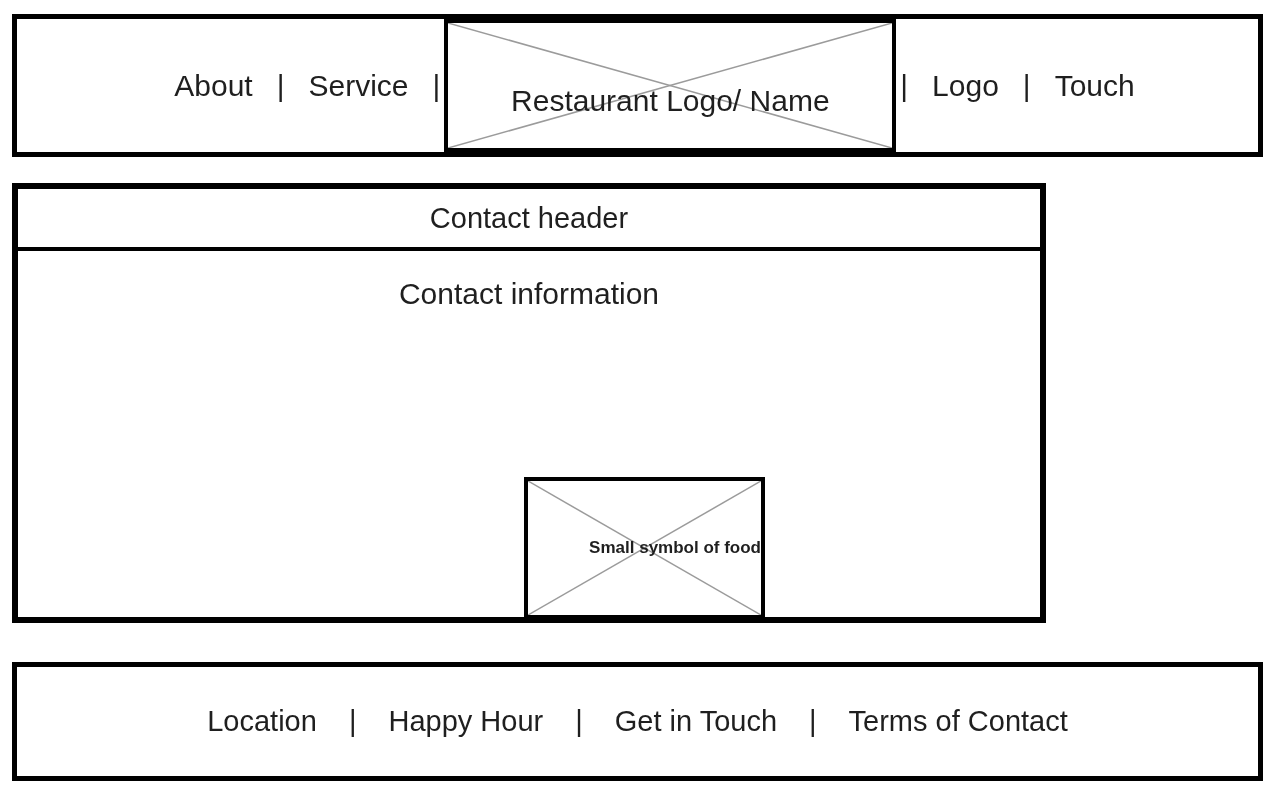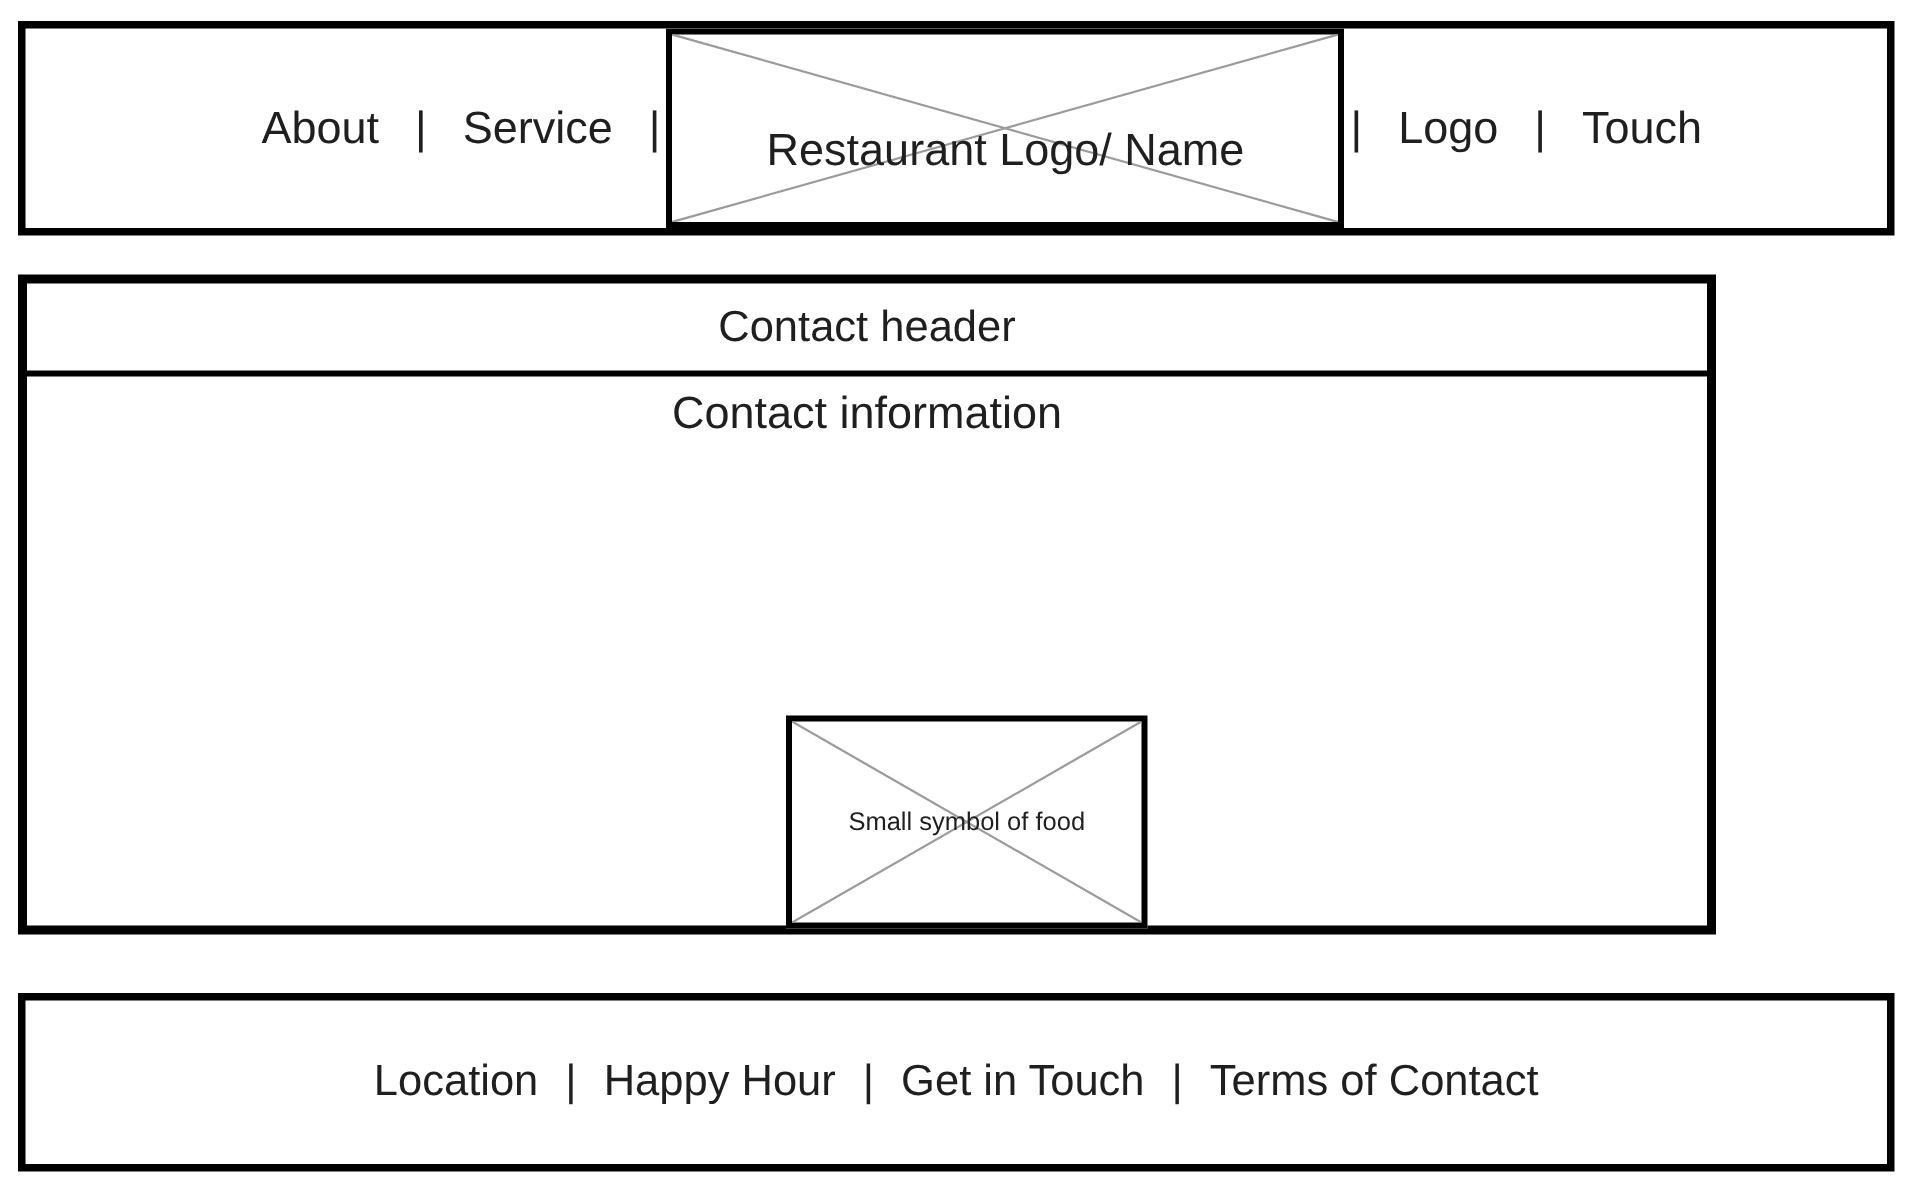--- a/index.html
+++ b/index.html
@@ -58,7 +58,7 @@
   
   .contact-section {
     position: absolute; left: 12px; top: 183px;
-    width: 1132px; height: 440px;
+    width: 1034px; height: 440px;
     border: 6px solid var(--border-color);
     background: var(--background-color);
   }

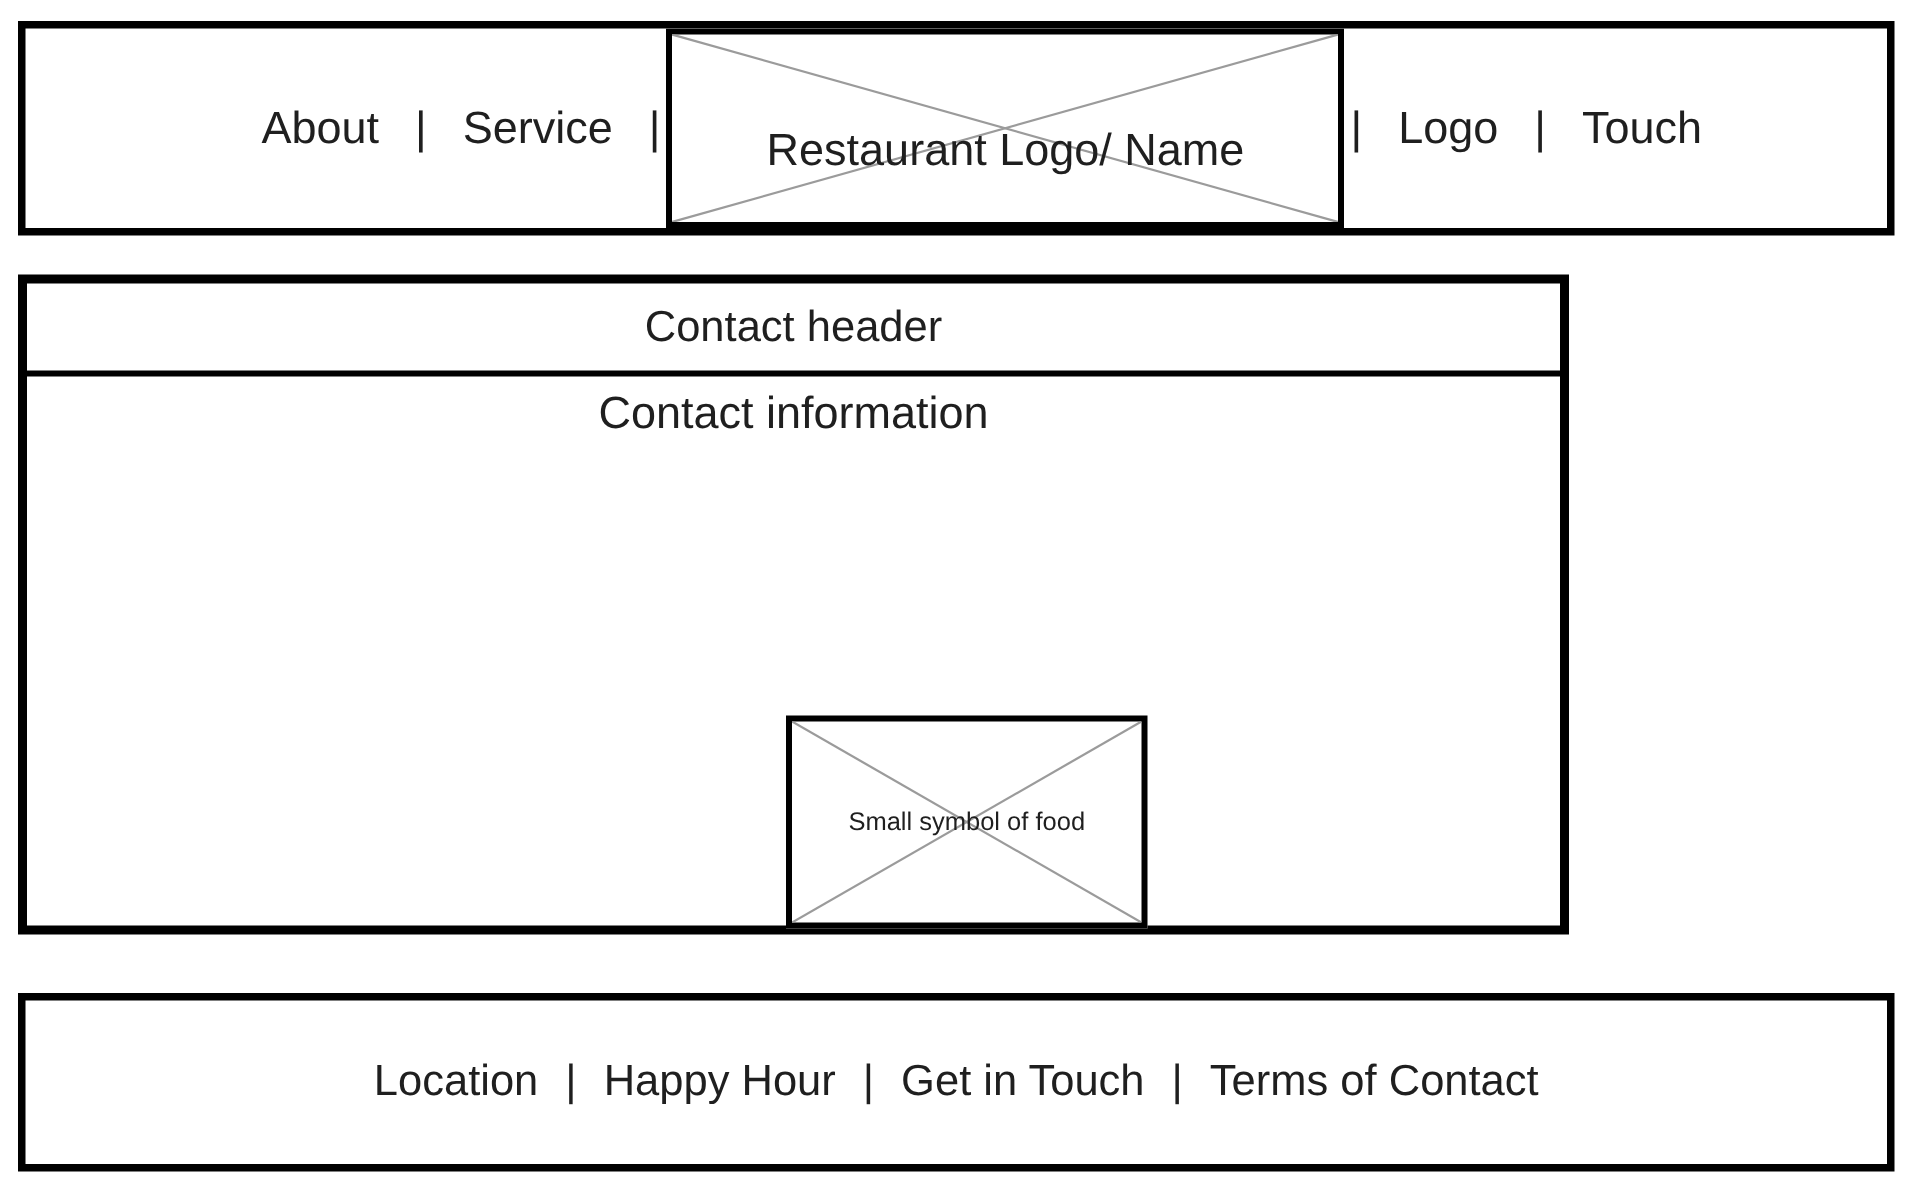--- a/index.html
+++ b/index.html
@@ -73,7 +73,7 @@
     height: 362px;
   }
   .contact-info-title {
-    padding-top: 8px;
+    padding-top: 26px;
     text-align: center;
     font-size: 30px;
   }

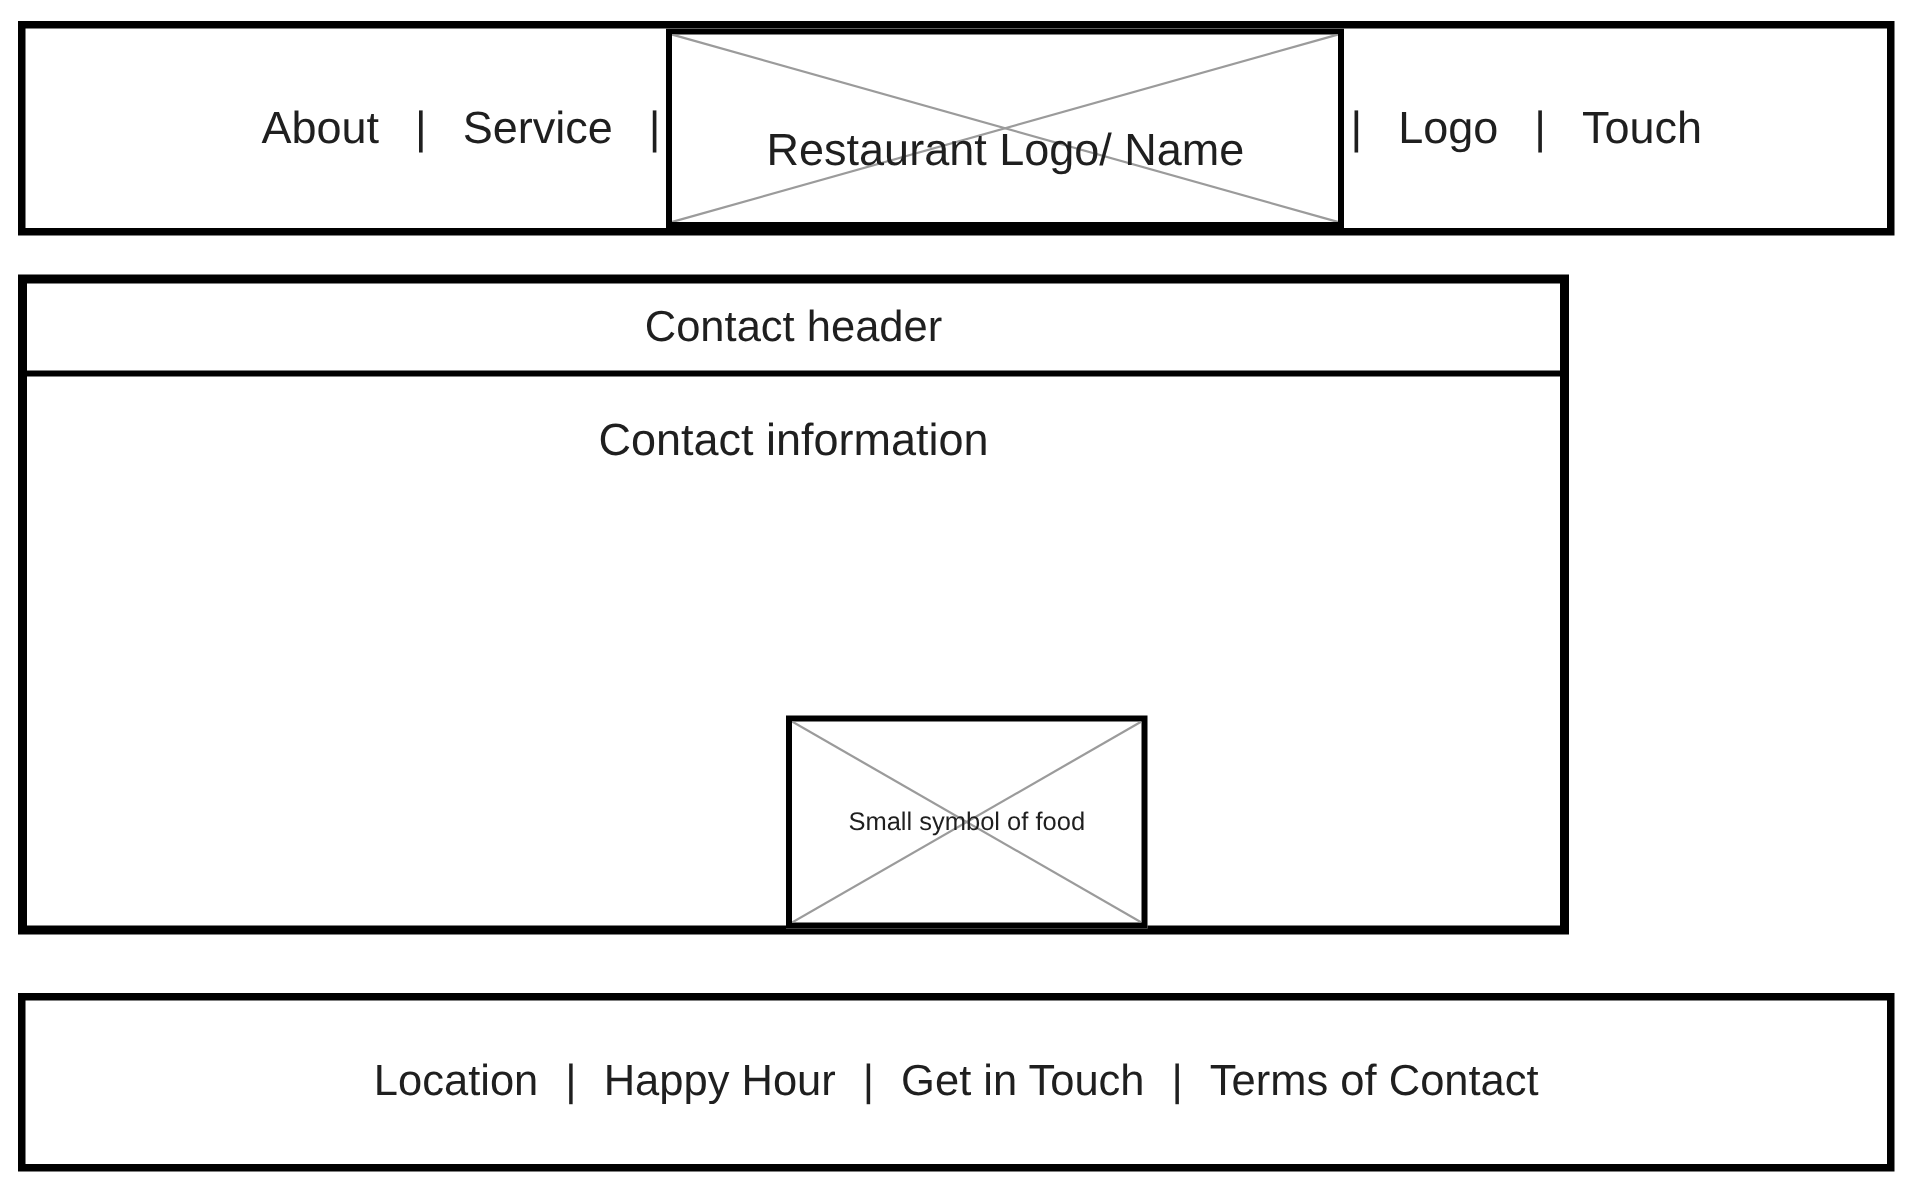--- a/index.html
+++ b/index.html
@@ -83,7 +83,7 @@
     width: 241px; height: 142px;
     border: 4px solid var(--border-color);
     background: var(--background-color);
-    display: flex; align-items: center; justify-content: center;
+    display: flex; align-items: center; justify-content: flex-end; font-weight: bold;
   }
   .food-label { position: relative; font-size: 17px; }
 

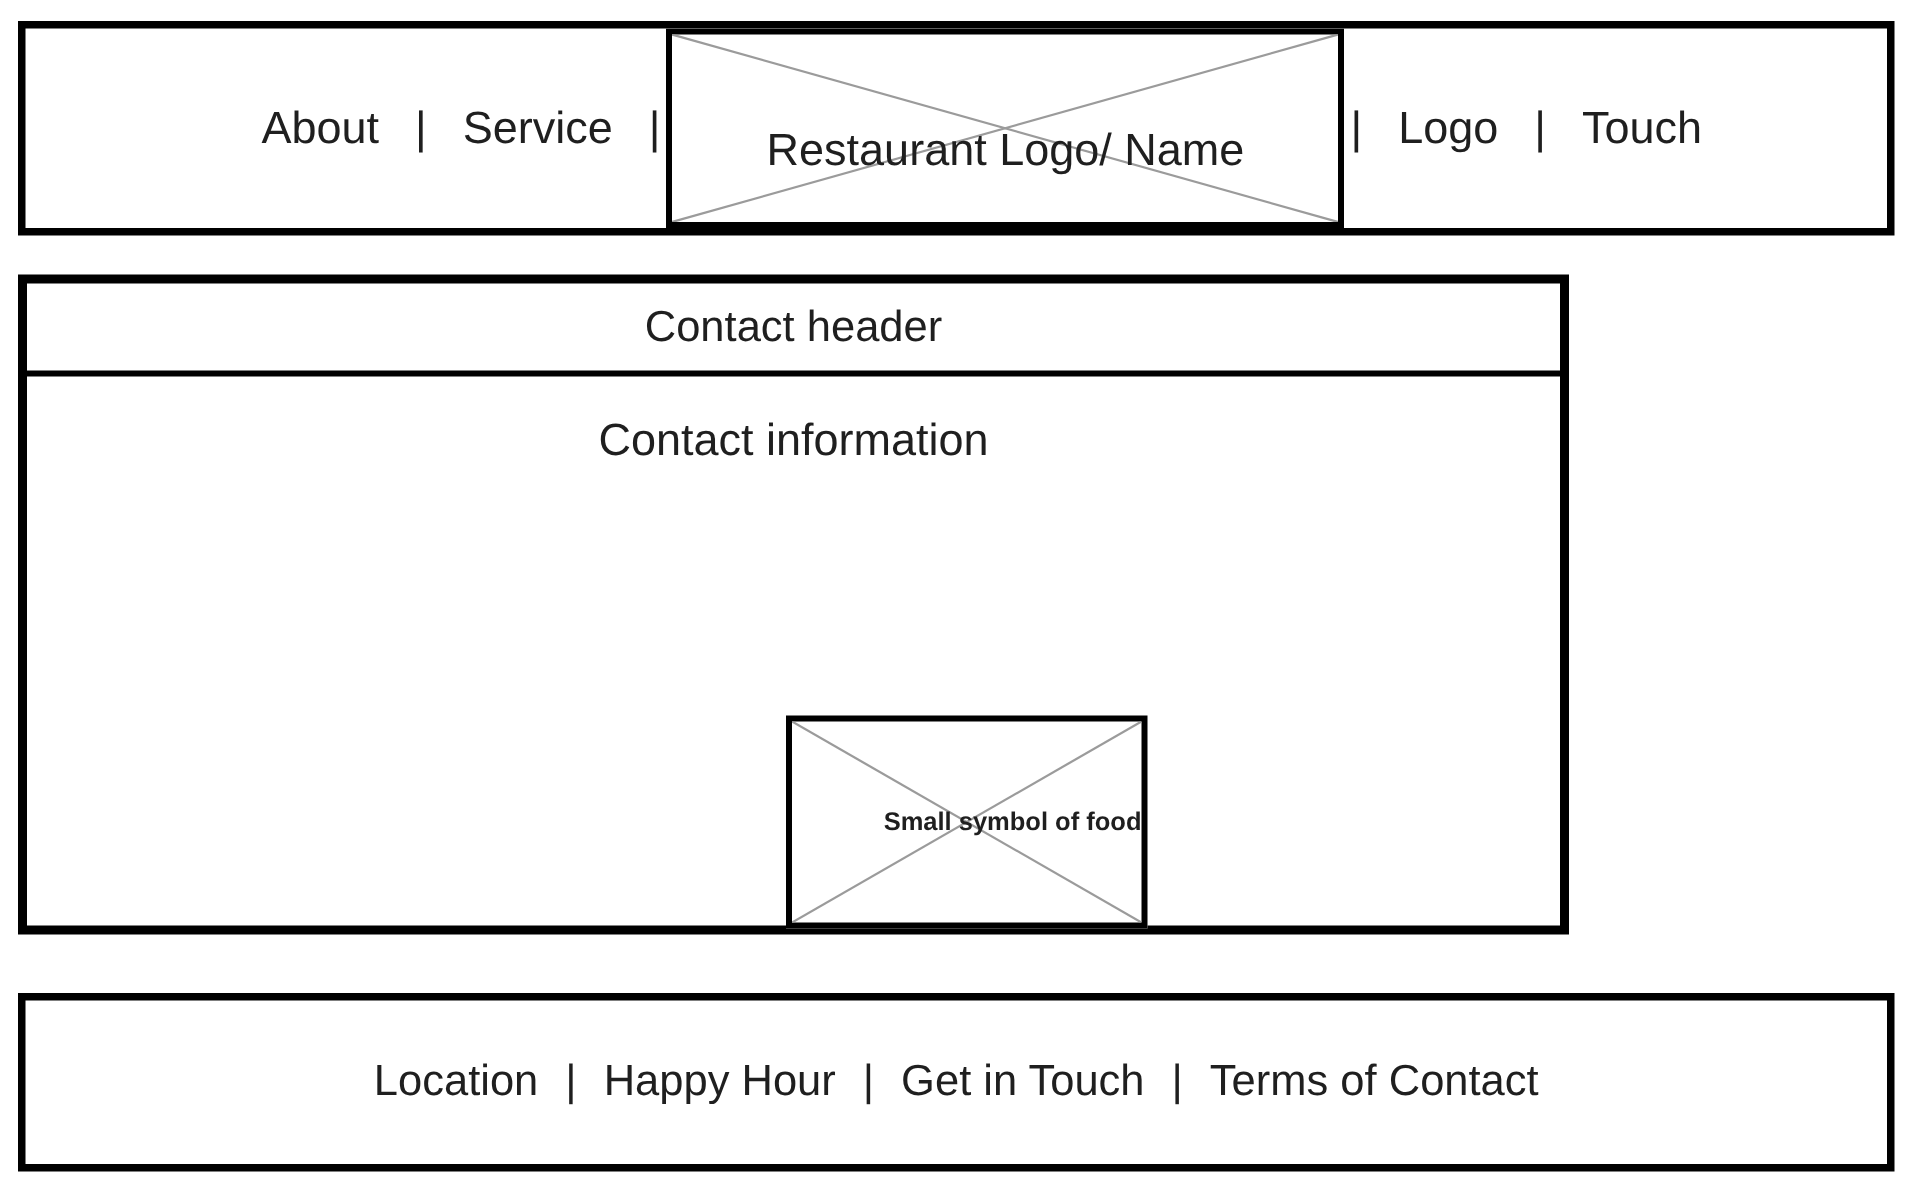--- a/index.html
+++ b/index.html
@@ -93,7 +93,7 @@
     width: 1251px; height: 119px;
     border: 5px solid var(--border-color);
     display: flex; align-items: center; justify-content: center;
-    gap: 18px;
+    gap: 32px;
     font-size: 29px;
     white-space: nowrap;
   }

